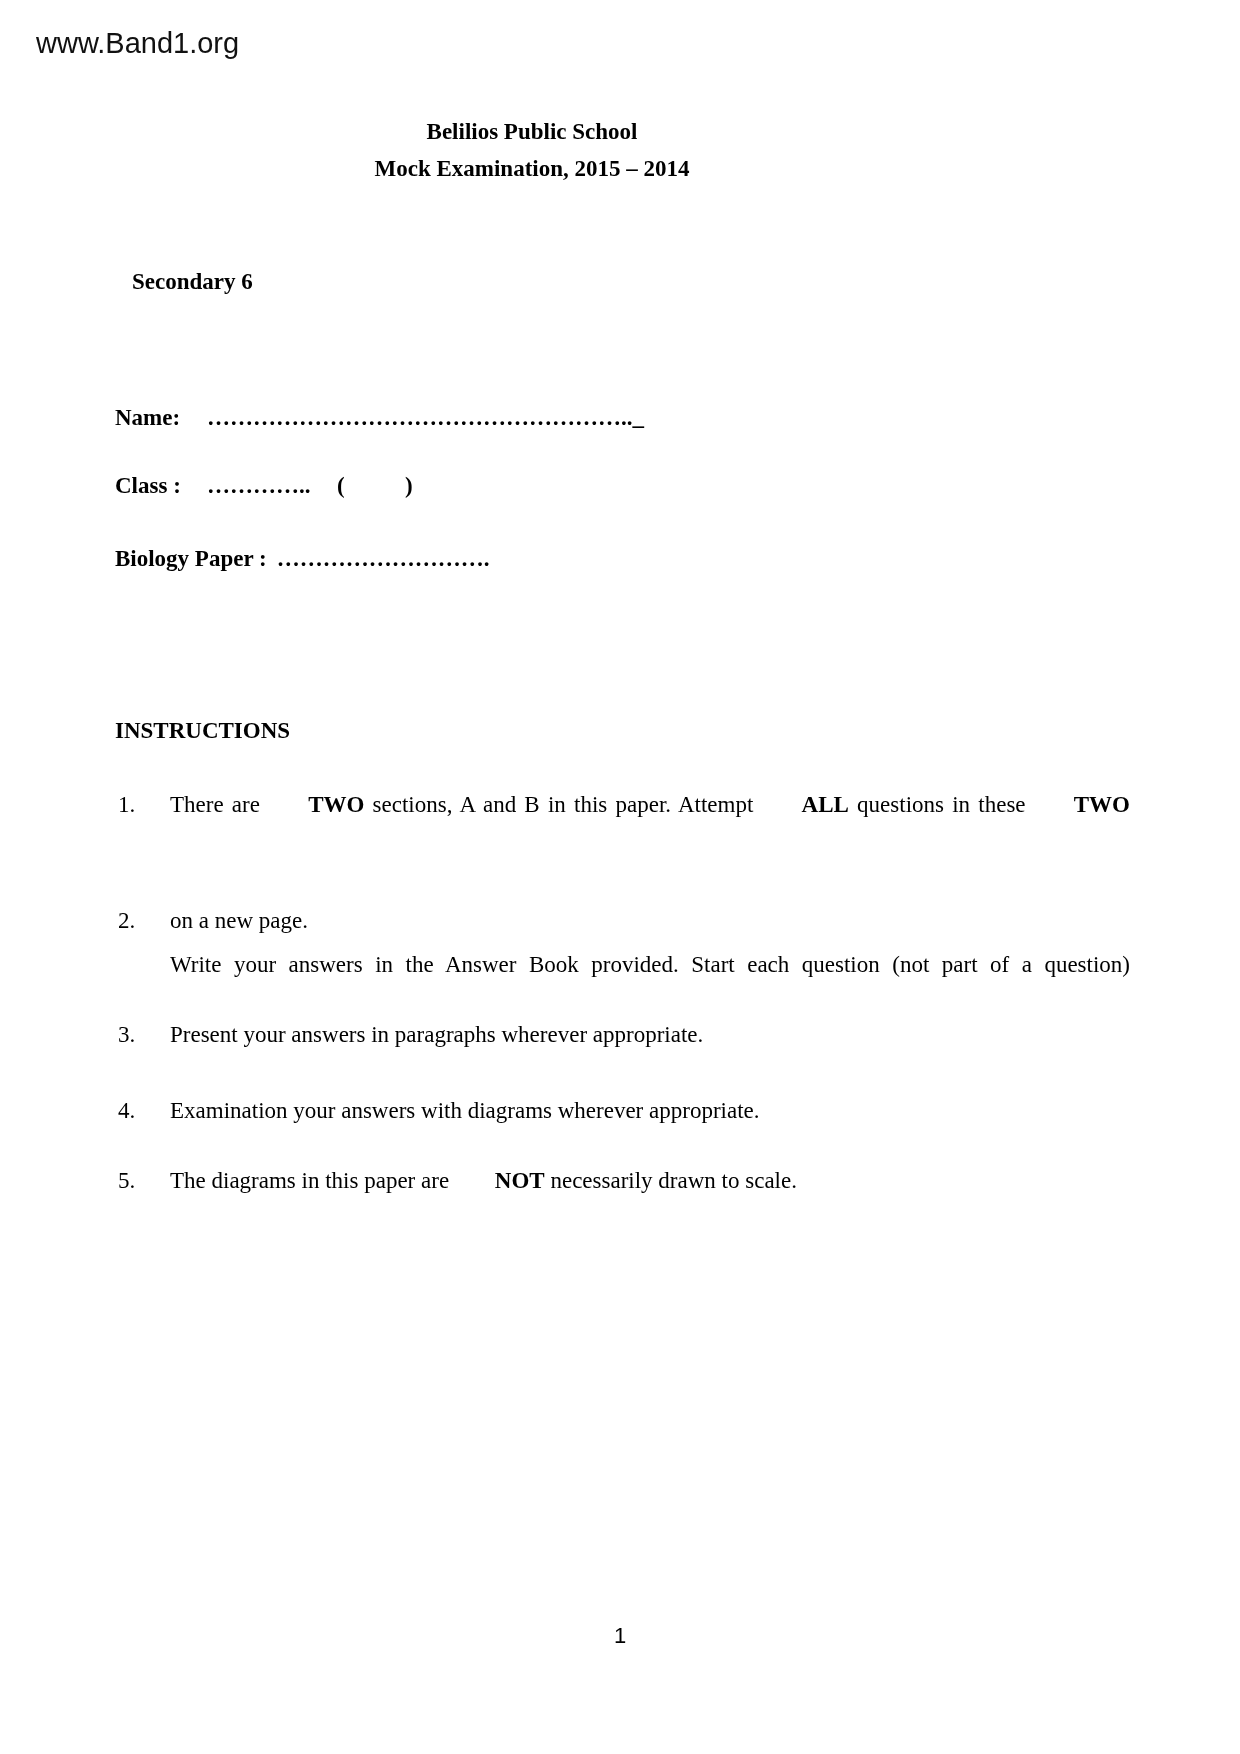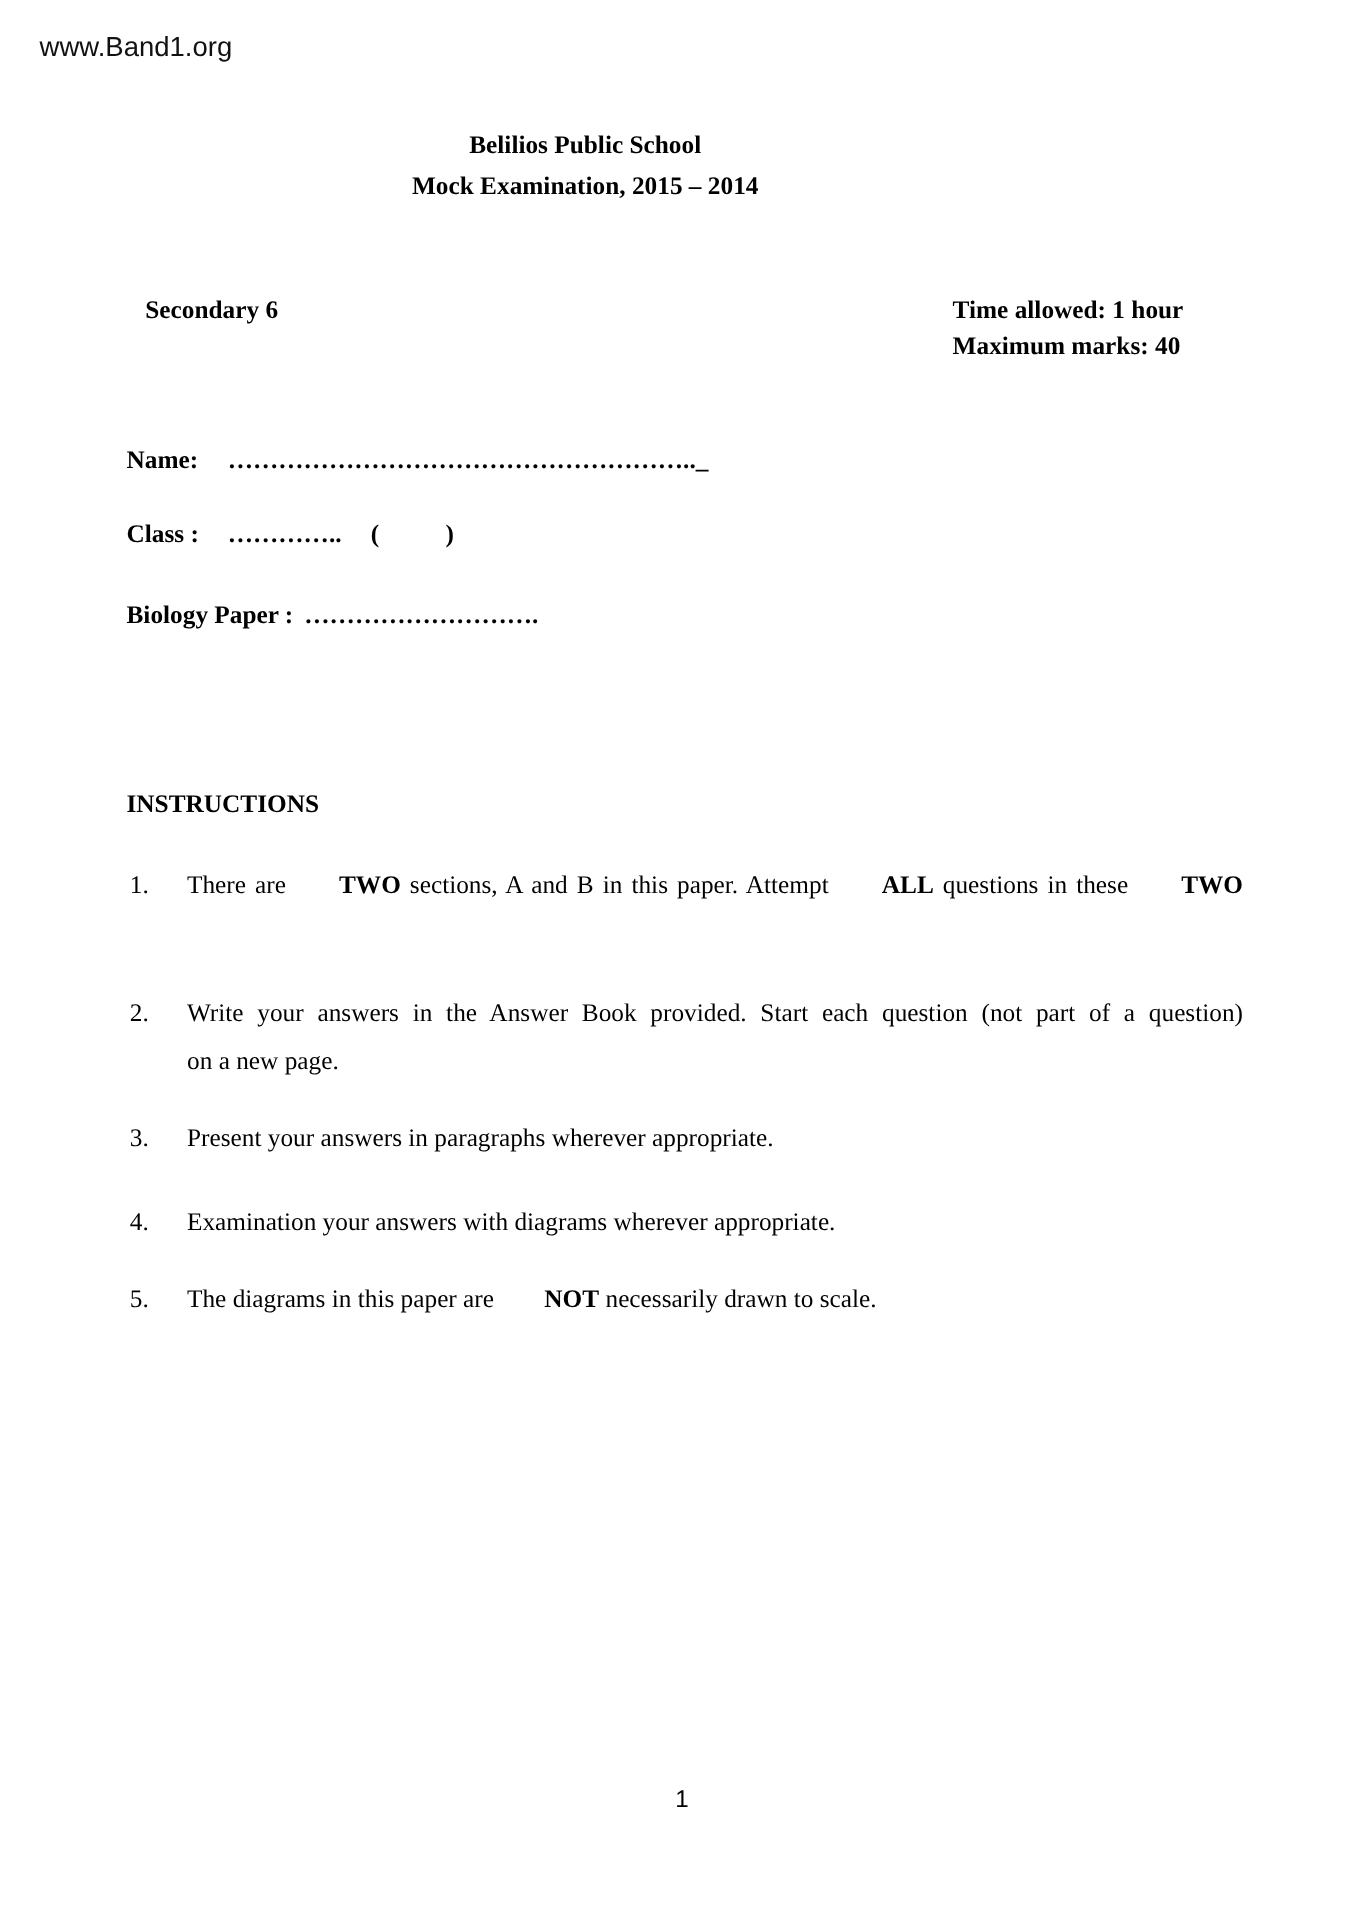--- a/index.html
+++ b/index.html
@@ -19,7 +19,7 @@
     left: 36px;
     top: 27px;
     font-family: "Liberation Sans", sans-serif;
-    font-size: 25px;
+    font-size: 29px;
     line-height: 32px;
     color: #111;
     text-align: center;

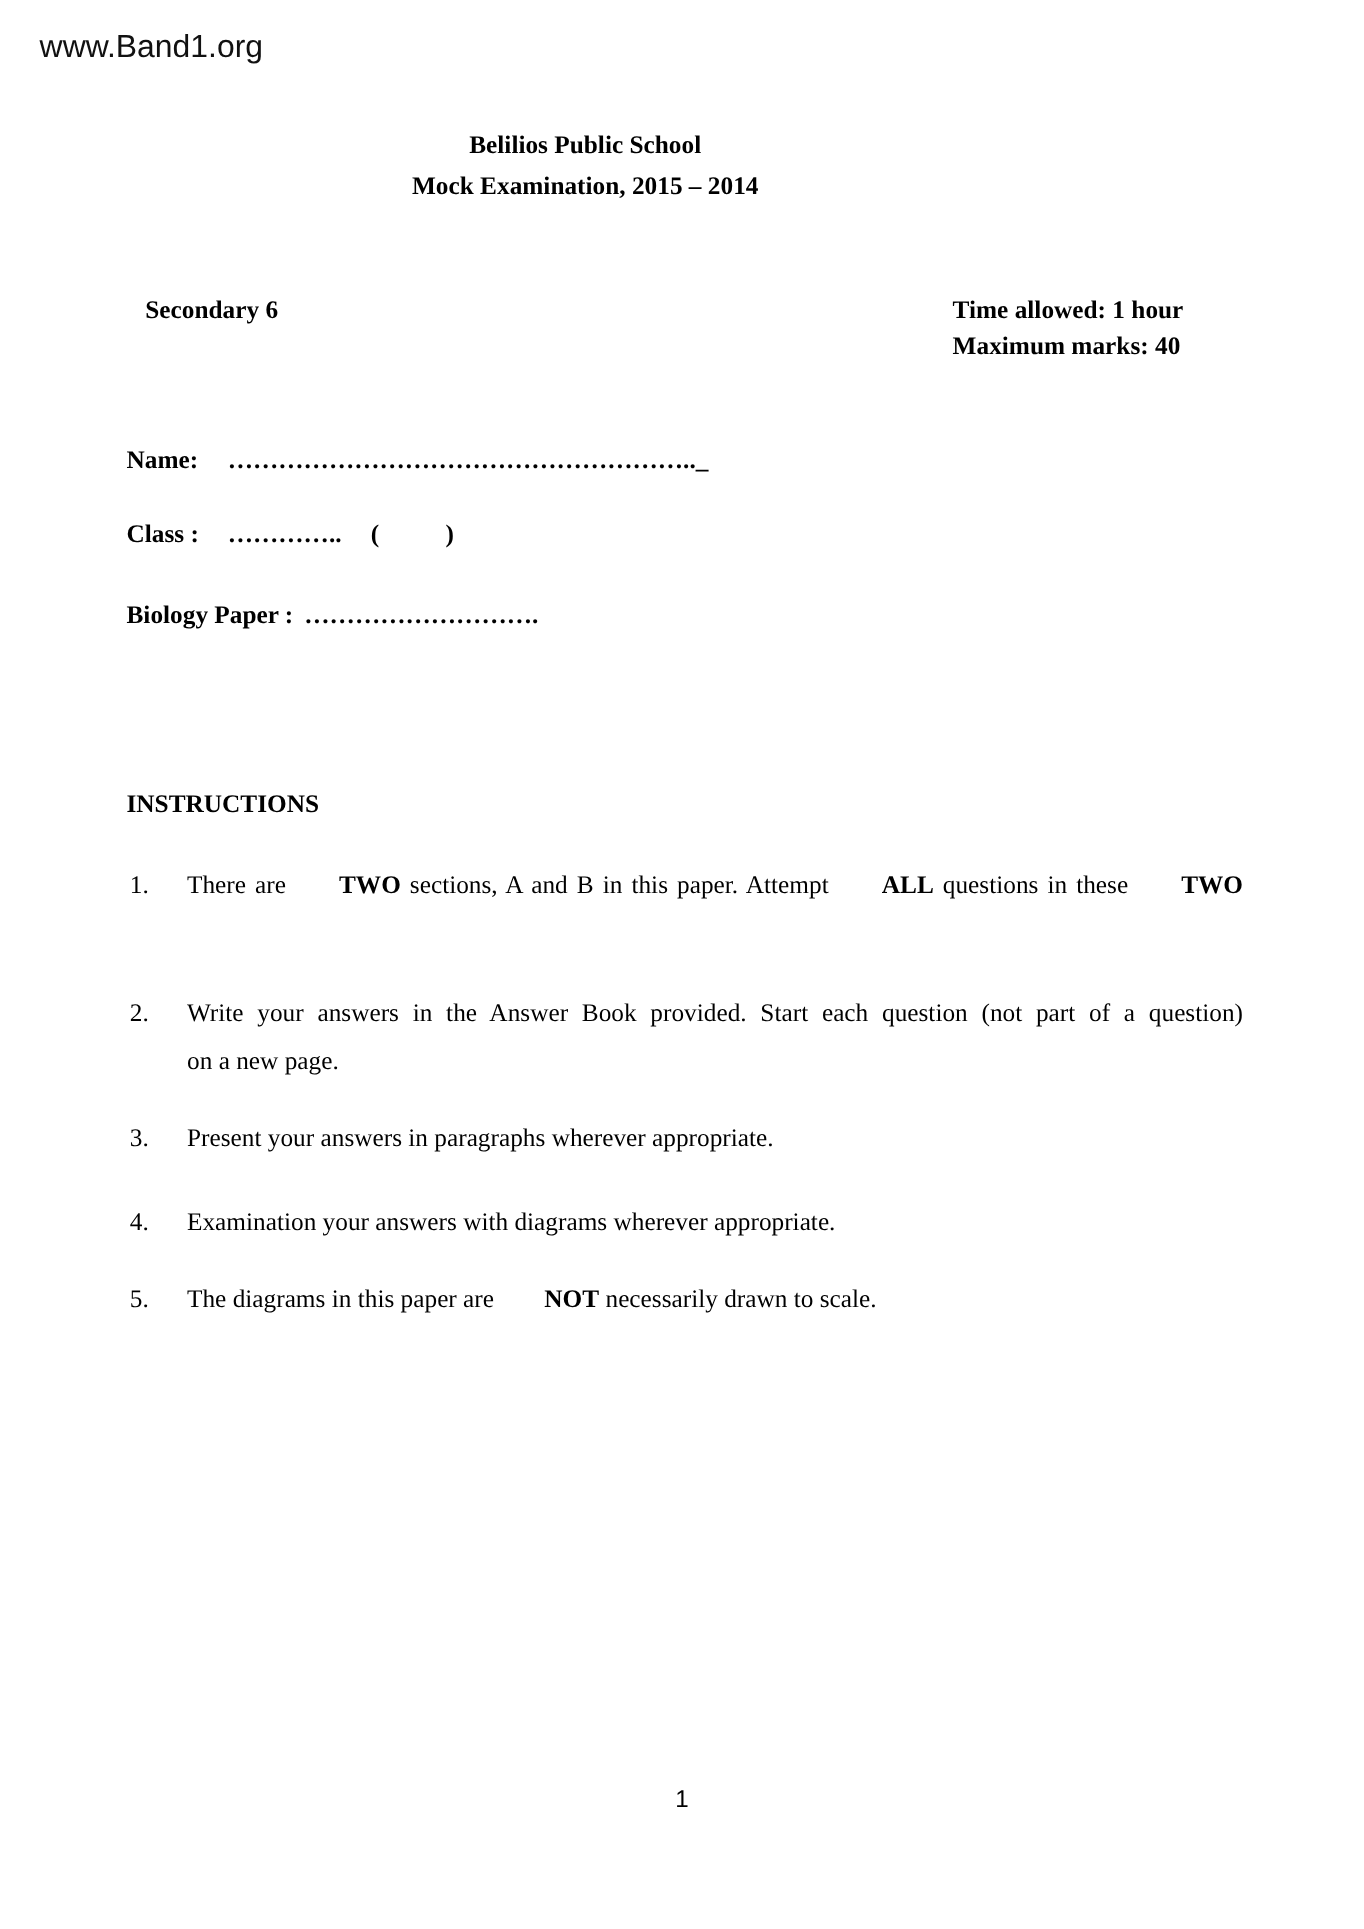--- a/index.html
+++ b/index.html
@@ -121,10 +121,6 @@
 
   <div class="sec-level">Secondary 6</div>
 
-  <div class="time-block">
-    <div>Time allowed: 1 hour</div>
-    <div>Maximum marks: 40</div>
-  </div>
 
   <div class="field-row name-row">
     <span class="lbl">Name:</span>

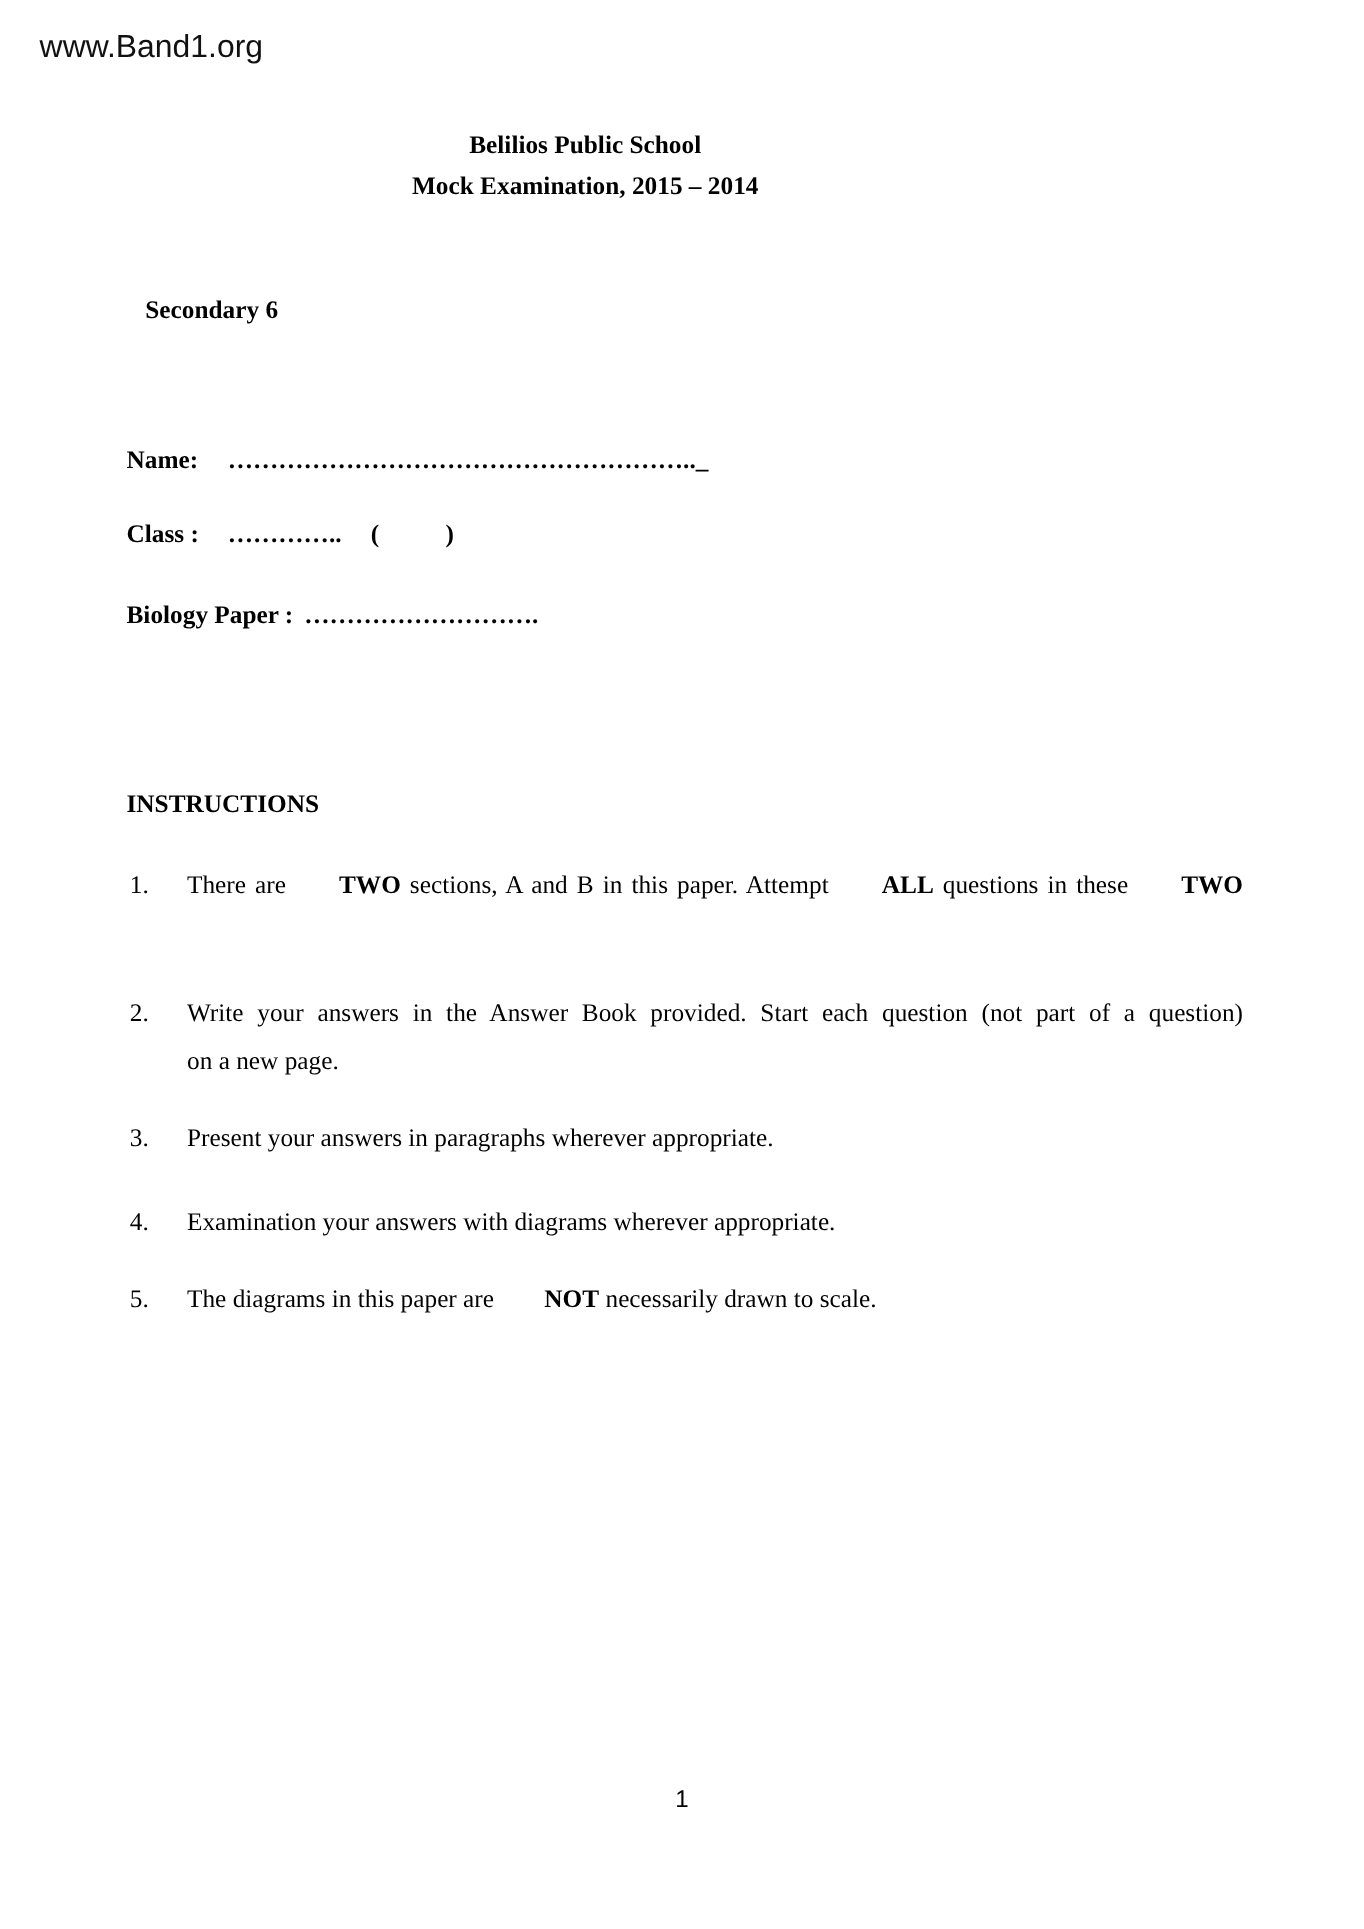--- a/index.html
+++ b/index.html
@@ -150,8 +150,8 @@
       <div class="instr-item i1">
         <span class="instr-num">2.</span>
         <div class="instr-lines">
+          <div class="instr-line"><span>on a new page.</span></div>
           <div class="instr-line stretch"><span>Write your answers in the Answer Book provided. Start each question (not part of a question)</span></div>
-          <div class="instr-line"><span>on a new page.</span></div>
         </div>
       </div>
       <div class="instr-item i2">

